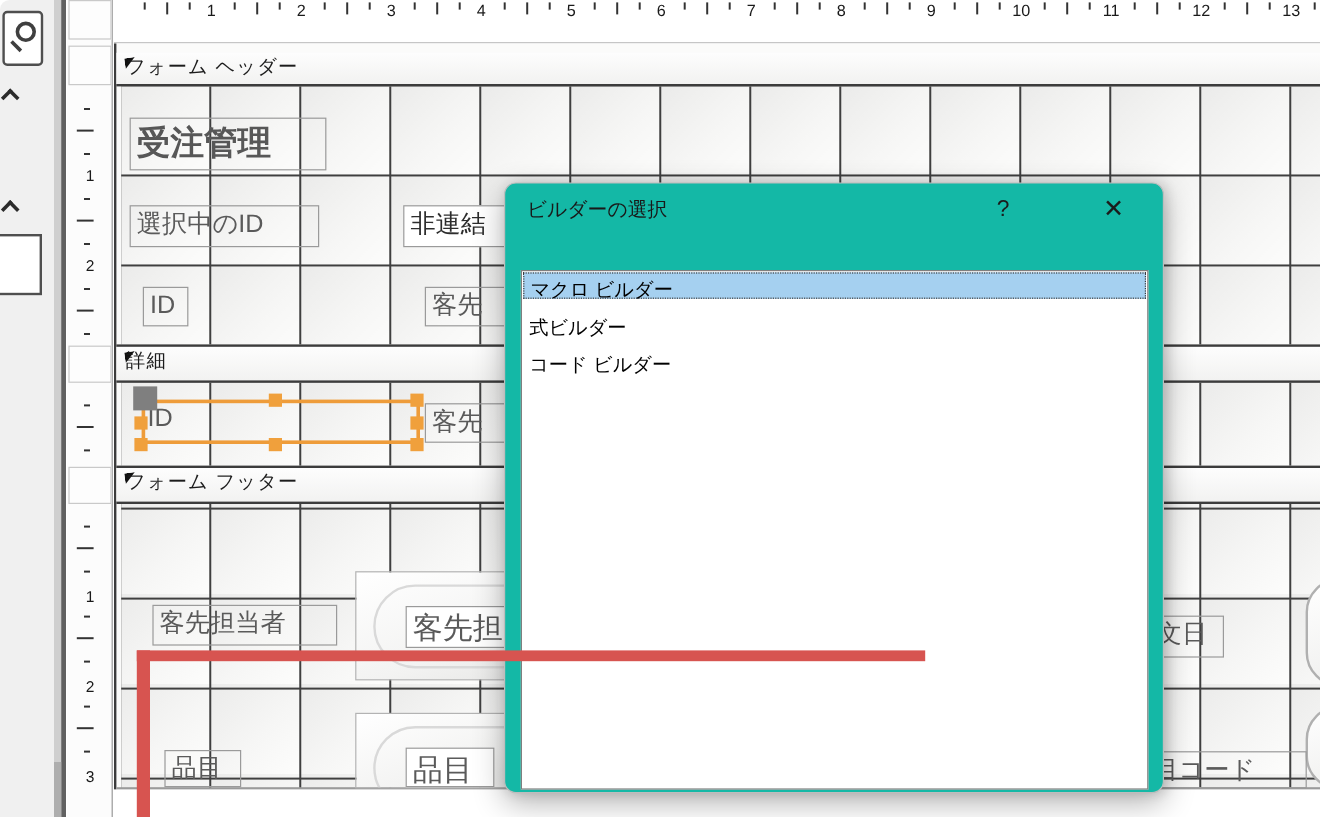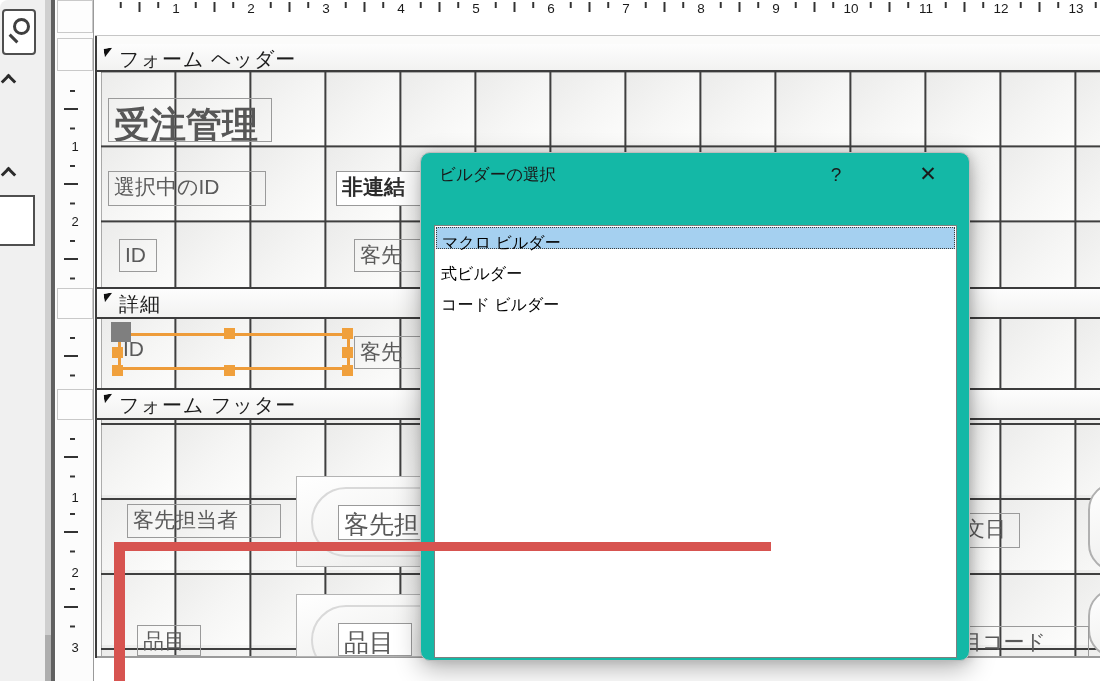--- a/index.html
+++ b/index.html
@@ -44,7 +44,7 @@
   .surface { position:absolute; left:95px; top:36px; width:1005px; height:622px; background:#fbfbfa; border-left:2px solid #3c3c3c; z-index:1; }
   .secbar { position:absolute; left:97px; width:1003px; background:linear-gradient(180deg,#fdfdfd,#f2f2f1); z-index:3; }
   .secbar .glyph { position:absolute; left:7px; top:4px; width:9px; height:9px; background:#111; clip-path:polygon(0 0,100% 0,0 100%); transform:rotate(-8deg); }
-  .secbar .sectxt { position:absolute; left:22px; top:2px; font-size:20px; color:#1c1c1c; letter-spacing:1px; }
+  .secbar .sectxt { position:absolute; left:8px; top:2px; font-size:16px; color:#1c1c1c; letter-spacing:1px; }
   .bar-header { top:44px; height:28px; border-bottom:2px solid #3c3c3c; }
   .bar-detail { top:287px; height:32px; border-top:2px solid #3c3c3c; border-bottom:2px solid #3c3c3c; }
   .bar-footer { top:388px; height:32px; border-top:2px solid #3c3c3c; border-bottom:2px solid #3c3c3c; }

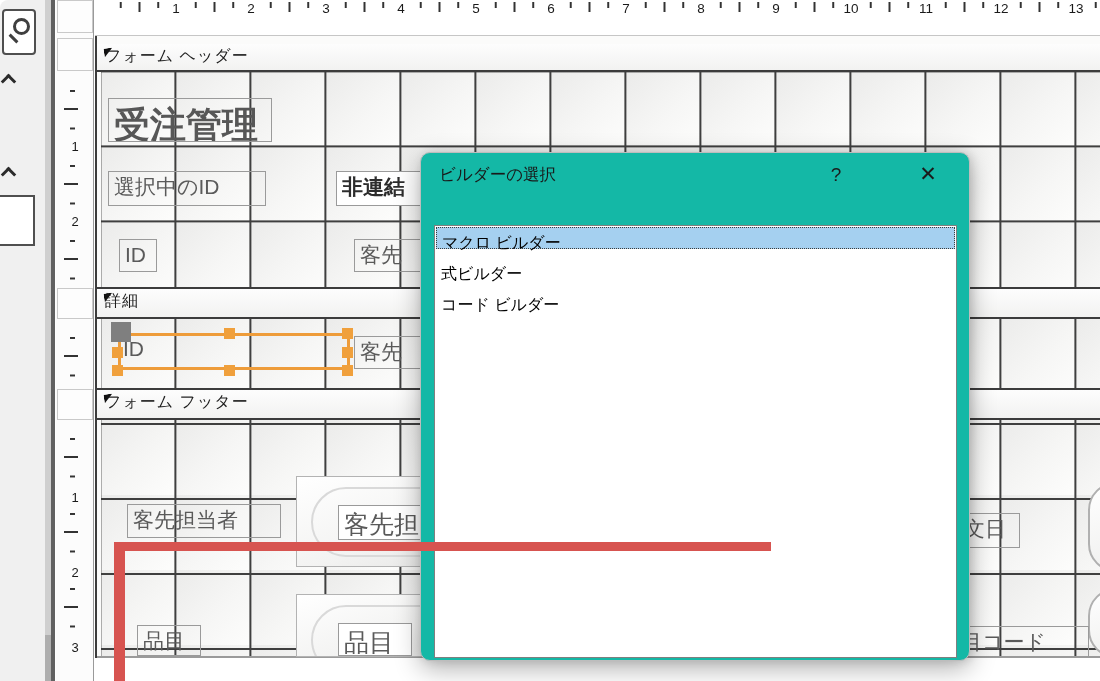--- a/index.html
+++ b/index.html
@@ -63,7 +63,7 @@
 
   
   .lbl { position:absolute; border:1px solid #9a9a9a; color:#5a5a5a; font-size:21px; line-height:1.45; padding-left:5px; z-index:10; overflow:hidden; white-space:nowrap; }
-  .lbl-title { font-size:36px; font-weight:bold; line-height:1.45; color:#575757; }
+  .lbl-title { font-size:28px; font-weight:bold; line-height:1.45; color:#575757; }
   .txtbox { background:#fff; color:#2d2d2d; }
   .panel { position:absolute; background:linear-gradient(160deg,#ffffff 0%,#f3f3f2 70%,#e9e9e8 100%); border:1px solid #b3b3b3; z-index:9; overflow:hidden; }
   .pill { position:absolute; border:2px solid #d9d9d9; border-radius:36px; background:transparent; }

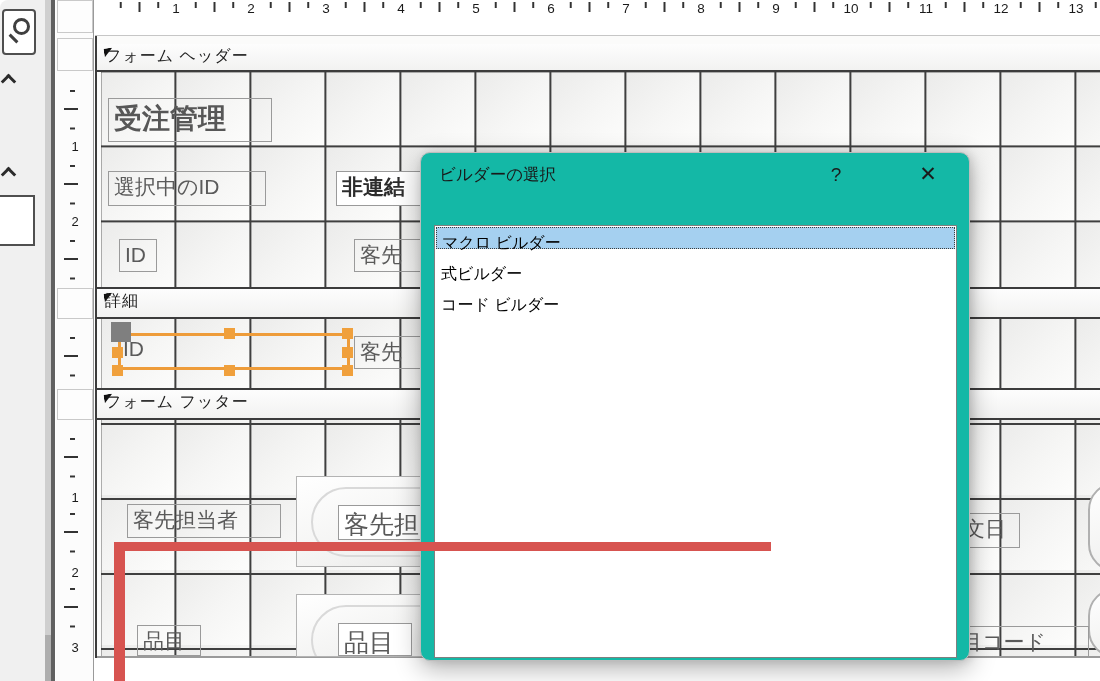--- a/index.html
+++ b/index.html
@@ -160,7 +160,7 @@
 
   <div class="lbl lbl-title" style="left:108px; top:98px; width:164px; height:44px;">受注管理</div>
   <div class="lbl" style="left:108px; top:171px; width:158px; height:35px;">選択中のID</div>
-  <div class="lbl txtbox" style="left:336px; top:171px; width:90px; height:35px;font-weight:bold;">非連結</div>
+  <div class="lbl txtbox" style="left:336px; top:171px; width:90px; height:35px;">非連結</div>
   <div class="lbl" style="left:119px; top:239px; width:38px; height:33px;">ID</div>
   <div class="lbl" style="left:354px; top:239px; width:78px; height:33px;">客先</div>
 

